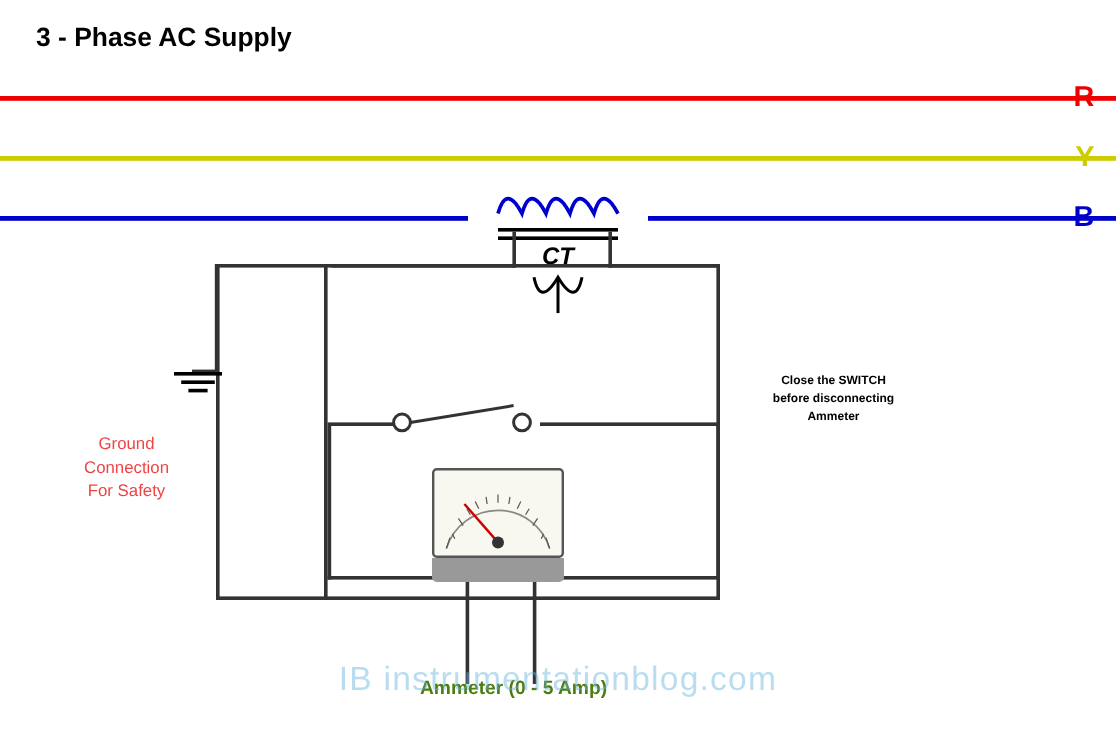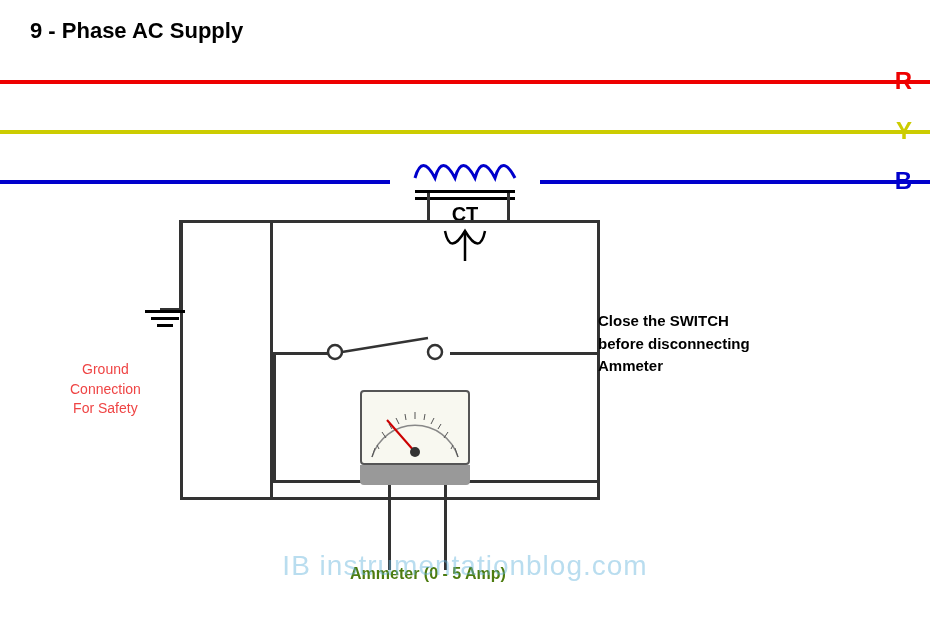--- a/index.html
+++ b/index.html
@@ -298,7 +298,7 @@
 </head>
 <body>
 
-<div class="title">9 - Phase AC Supply</div>
+<div class="title">3 - Phase AC Supply</div>
 
 <div class="phase-line line-r"></div>
 <div class="phase-line line-y"></div>

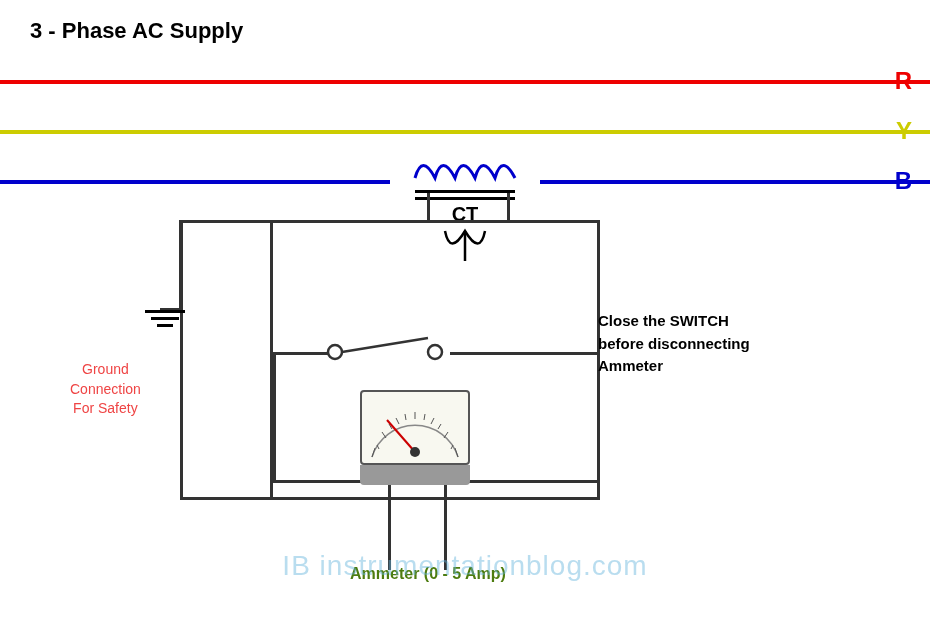--- a/index.html
+++ b/index.html
@@ -321,7 +321,7 @@
     <div style="height:3px;background:#000;"></div>
   </div>
 
-  <div style="font-size:20px;font-weight:bold;color:#000;margin-top:3px;">CT</div>
+  <div style="font-size:20px;font-weight:bold;color:#000;margin-top:3px;font-style:italic;">CT</div>
 
   <svg width="60" height="35" viewBox="0 0 60 35">
     <path d="M10,5 Q15,30 30,5 Q45,30 50,5" fill="none" stroke="#000" stroke-width="2.5"></path>

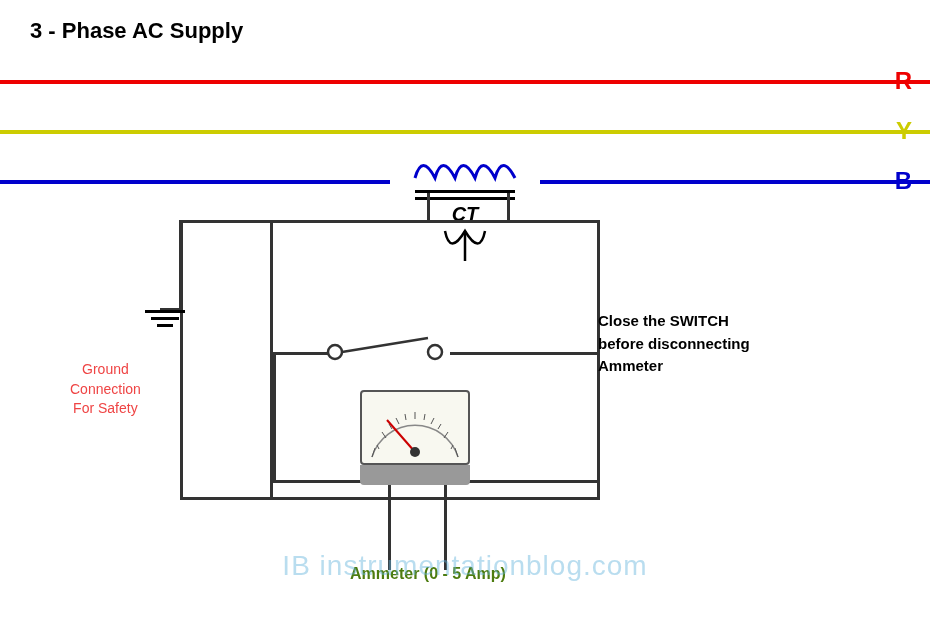--- a/index.html
+++ b/index.html
@@ -265,10 +265,10 @@
     .switch-label {
       position: absolute;
       top: 310px;
-      left: 598px;
-      font-size: 15px;
+      left: 644px;
+      font-size: 10px;
       color: #000;
-      text-align: left;
+      text-align: center;
       line-height: 1.5;
       font-weight: bold;
     }

